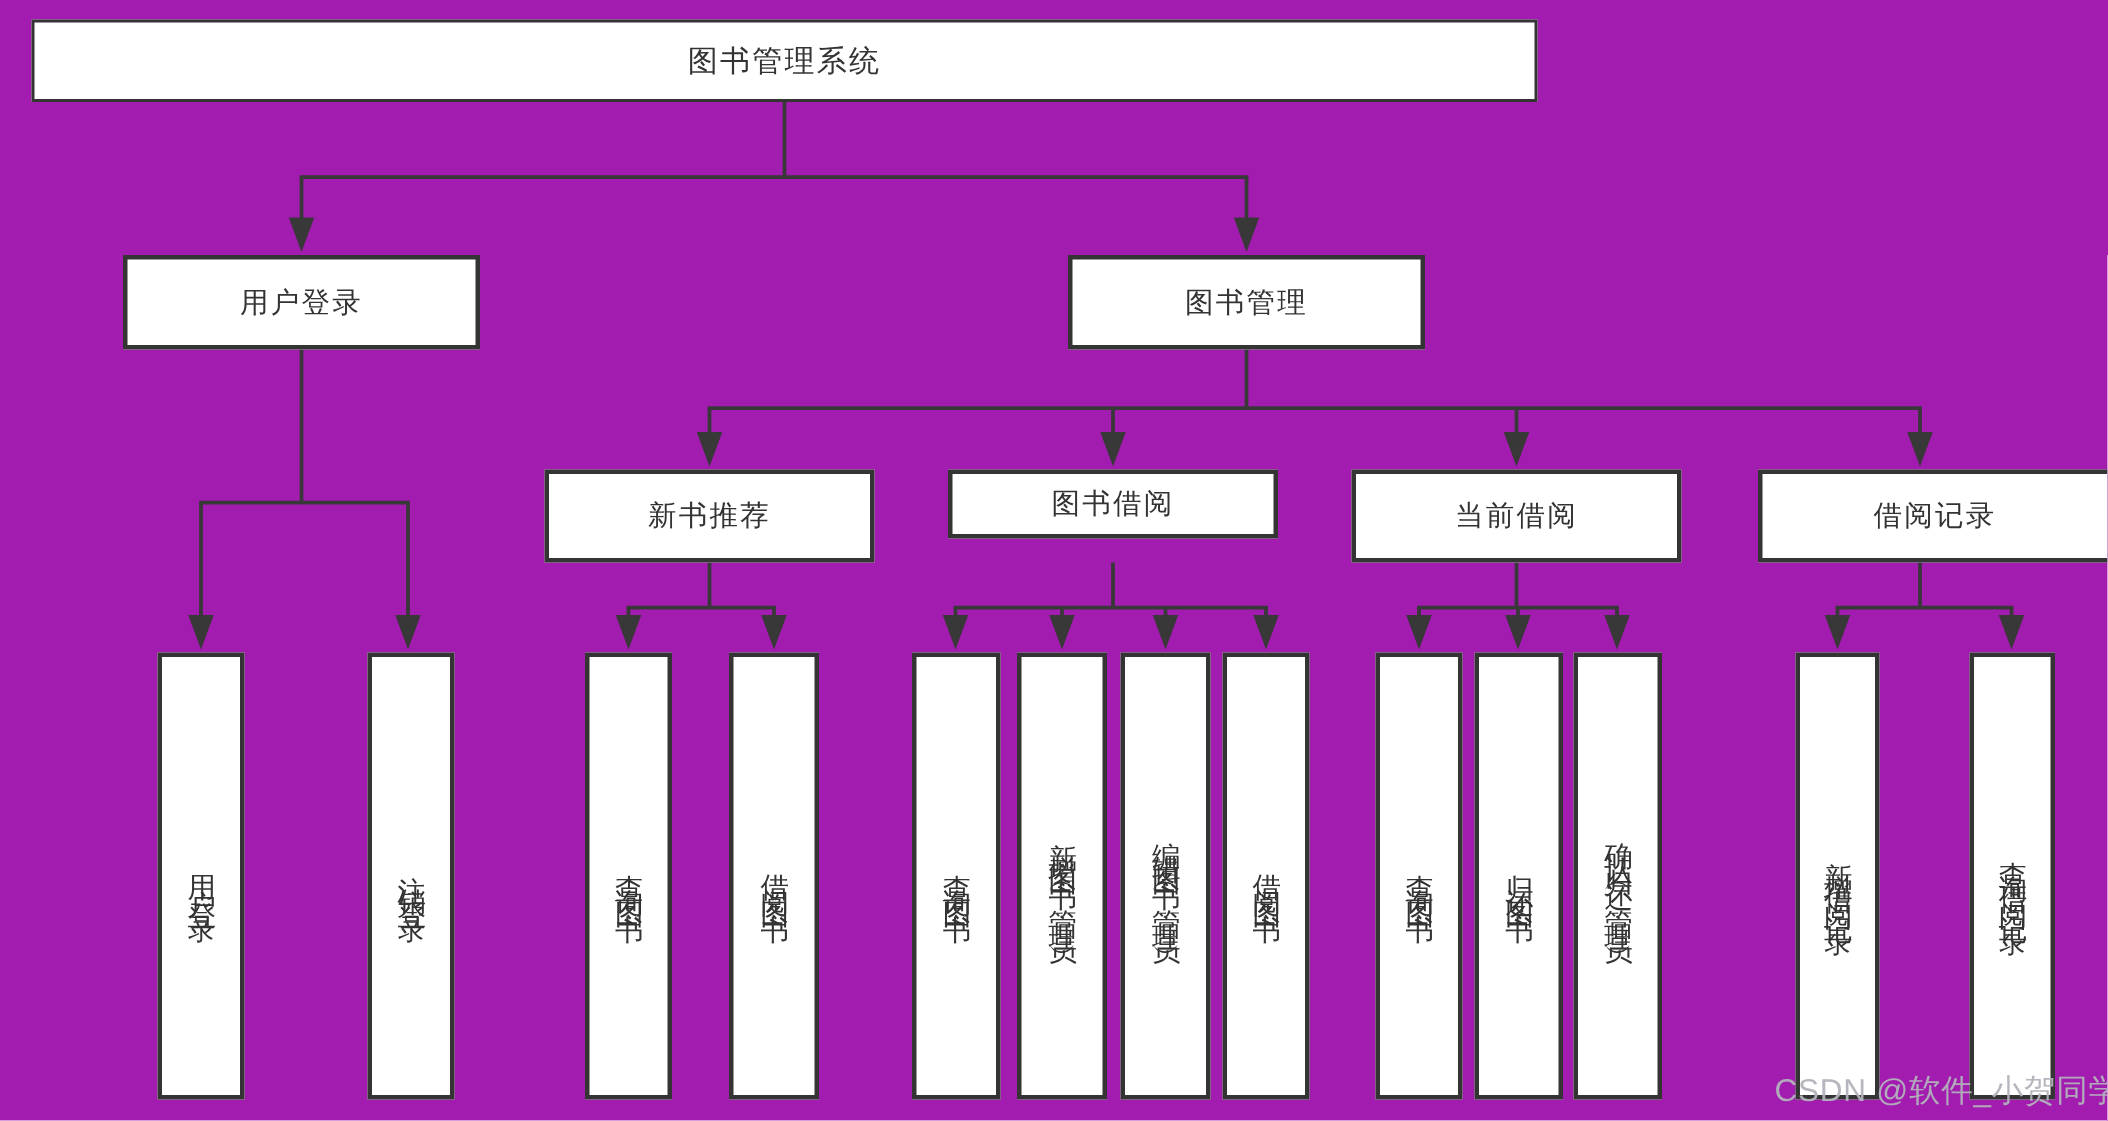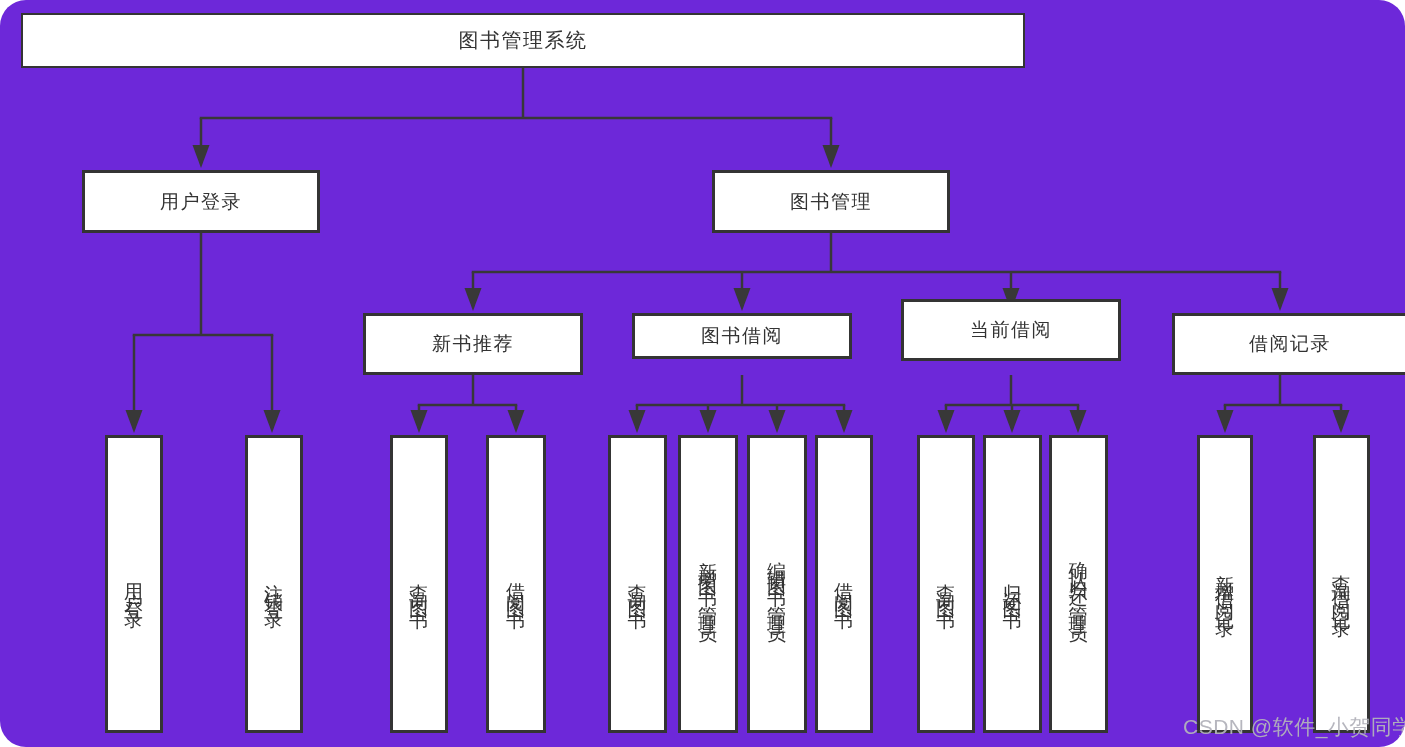--- a/index.html
+++ b/index.html
@@ -4,9 +4,8 @@
 <style>
   html,body{margin:0;padding:0;background:#ffffff;}
   .canvas{
-    position:relative;width:1405px;height:747px;background:#6d28d9;overflow:hidden;
+    position:relative;width:1405px;height:747px;background:#a21caf;overflow:hidden;
     font-family:"Liberation Sans","DejaVu Sans",sans-serif;
-    border-radius:26px;
   }
   .wires{position:absolute;left:0;top:0;width:1405px;height:747px;}
   .node{

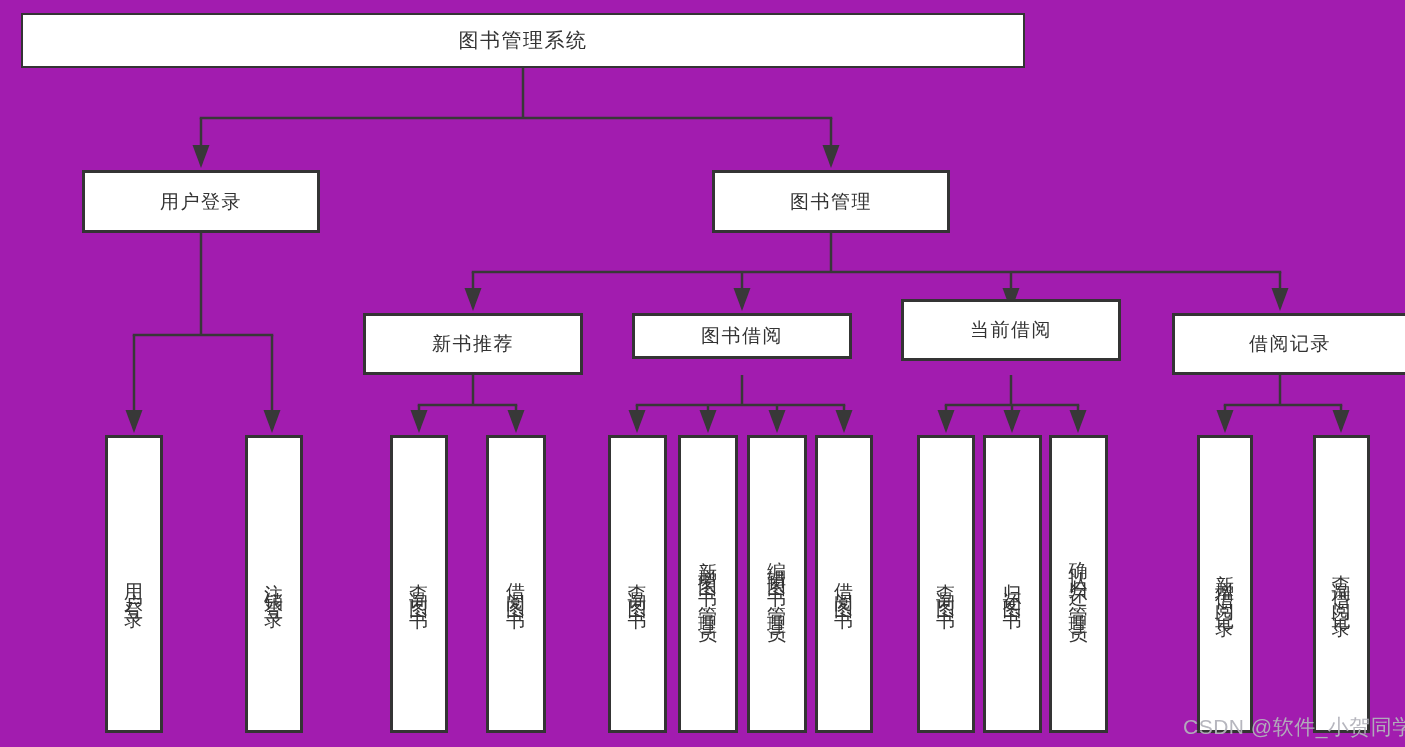--- a/index.html
+++ b/index.html
@@ -90,7 +90,7 @@
 
   <div class="node hbox" style="left:363px;top:313px;width:220px;height:62px;">新书推荐</div>
   <div class="node hbox" style="left:632px;top:313px;width:220px;height:46px;">图书借阅</div>
-  <div class="node hbox" style="left:901px;top:299px;width:220px;height:62px;">当前借阅</div>
+  <div class="node hbox" style="left:901px;top:313px;width:220px;height:62px;">当前借阅</div>
   <div class="node hbox" style="left:1172px;top:313px;width:236px;height:62px;">借阅记录</div>
 
   <div class="node vbox" style="left:105px;top:435px;width:58px;height:298px;">用户登录</div>

